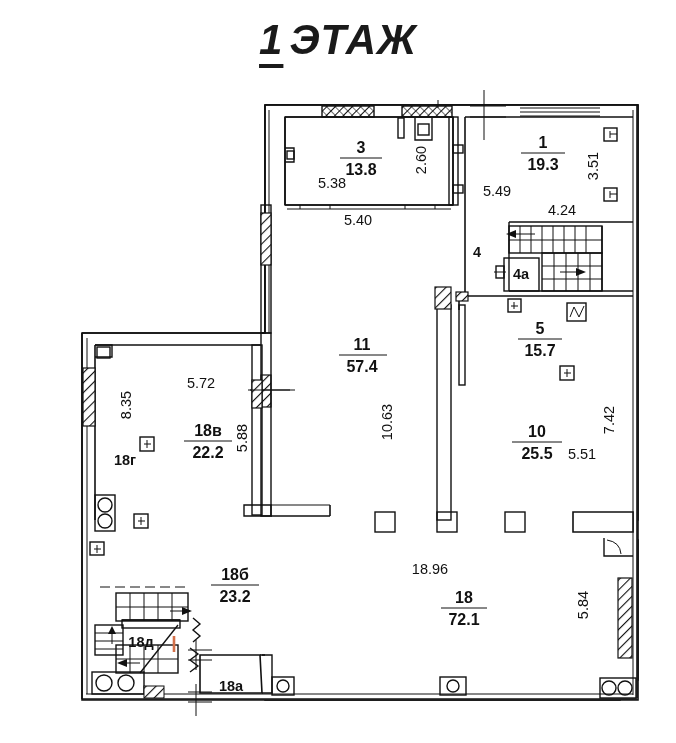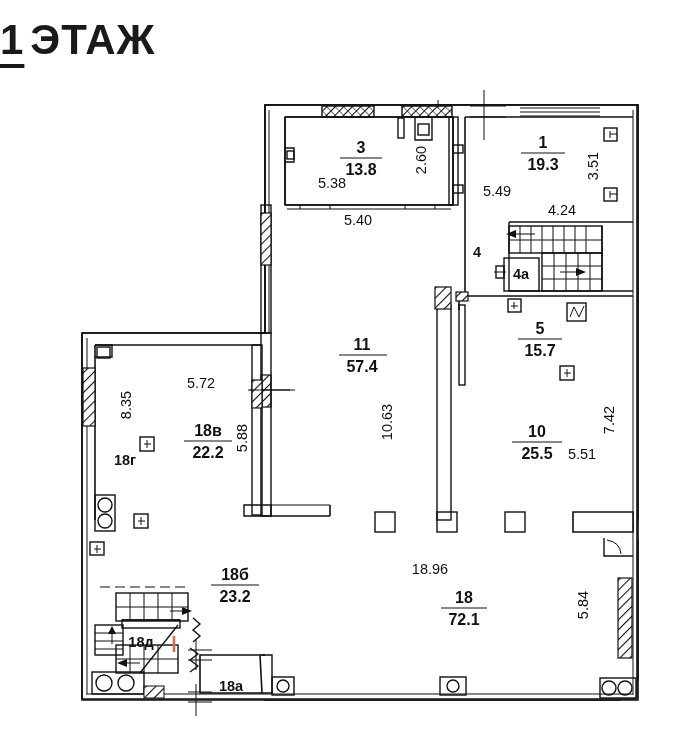--- a/index.html
+++ b/index.html
@@ -27,11 +27,12 @@
     left: 0;
     top: 16px;
     width: 676px;
-    text-align: left;
+    text-align: center;
     font-size: 42px;
     font-weight: 700;
     letter-spacing: 1px;
     white-space: pre;
+    font-style: italic;
   }
   #plan-title .num {
     text-decoration: underline;

